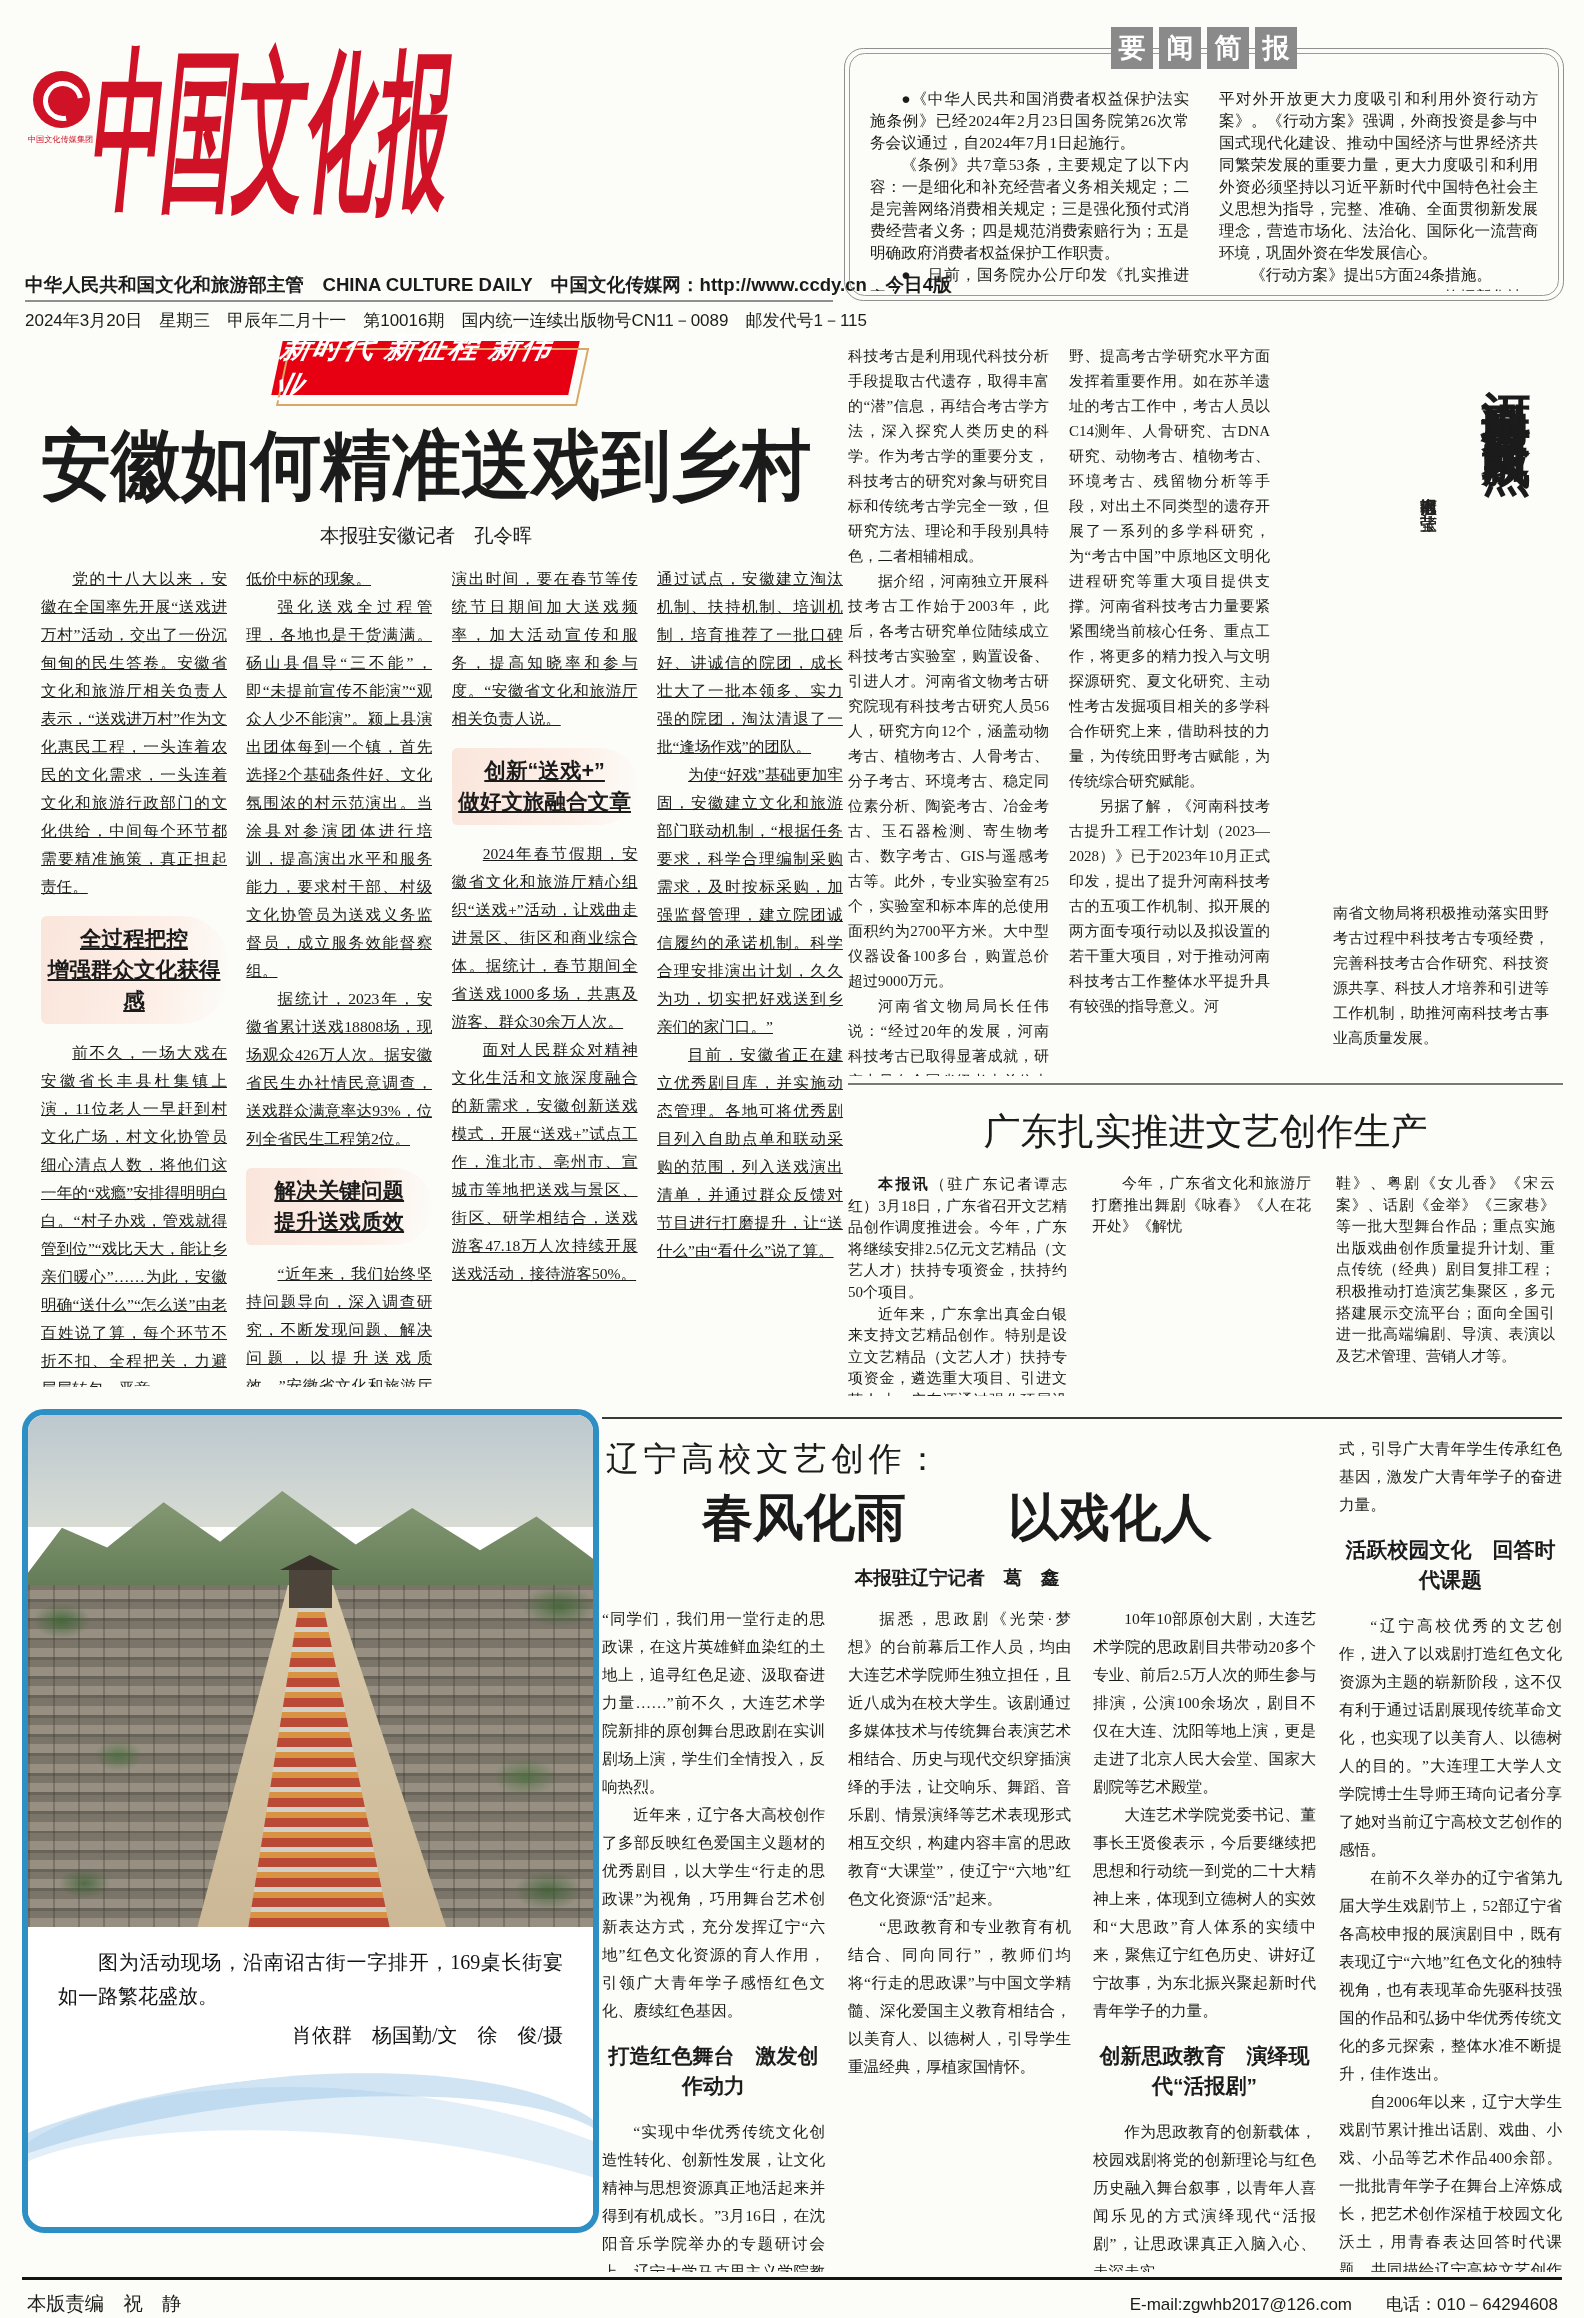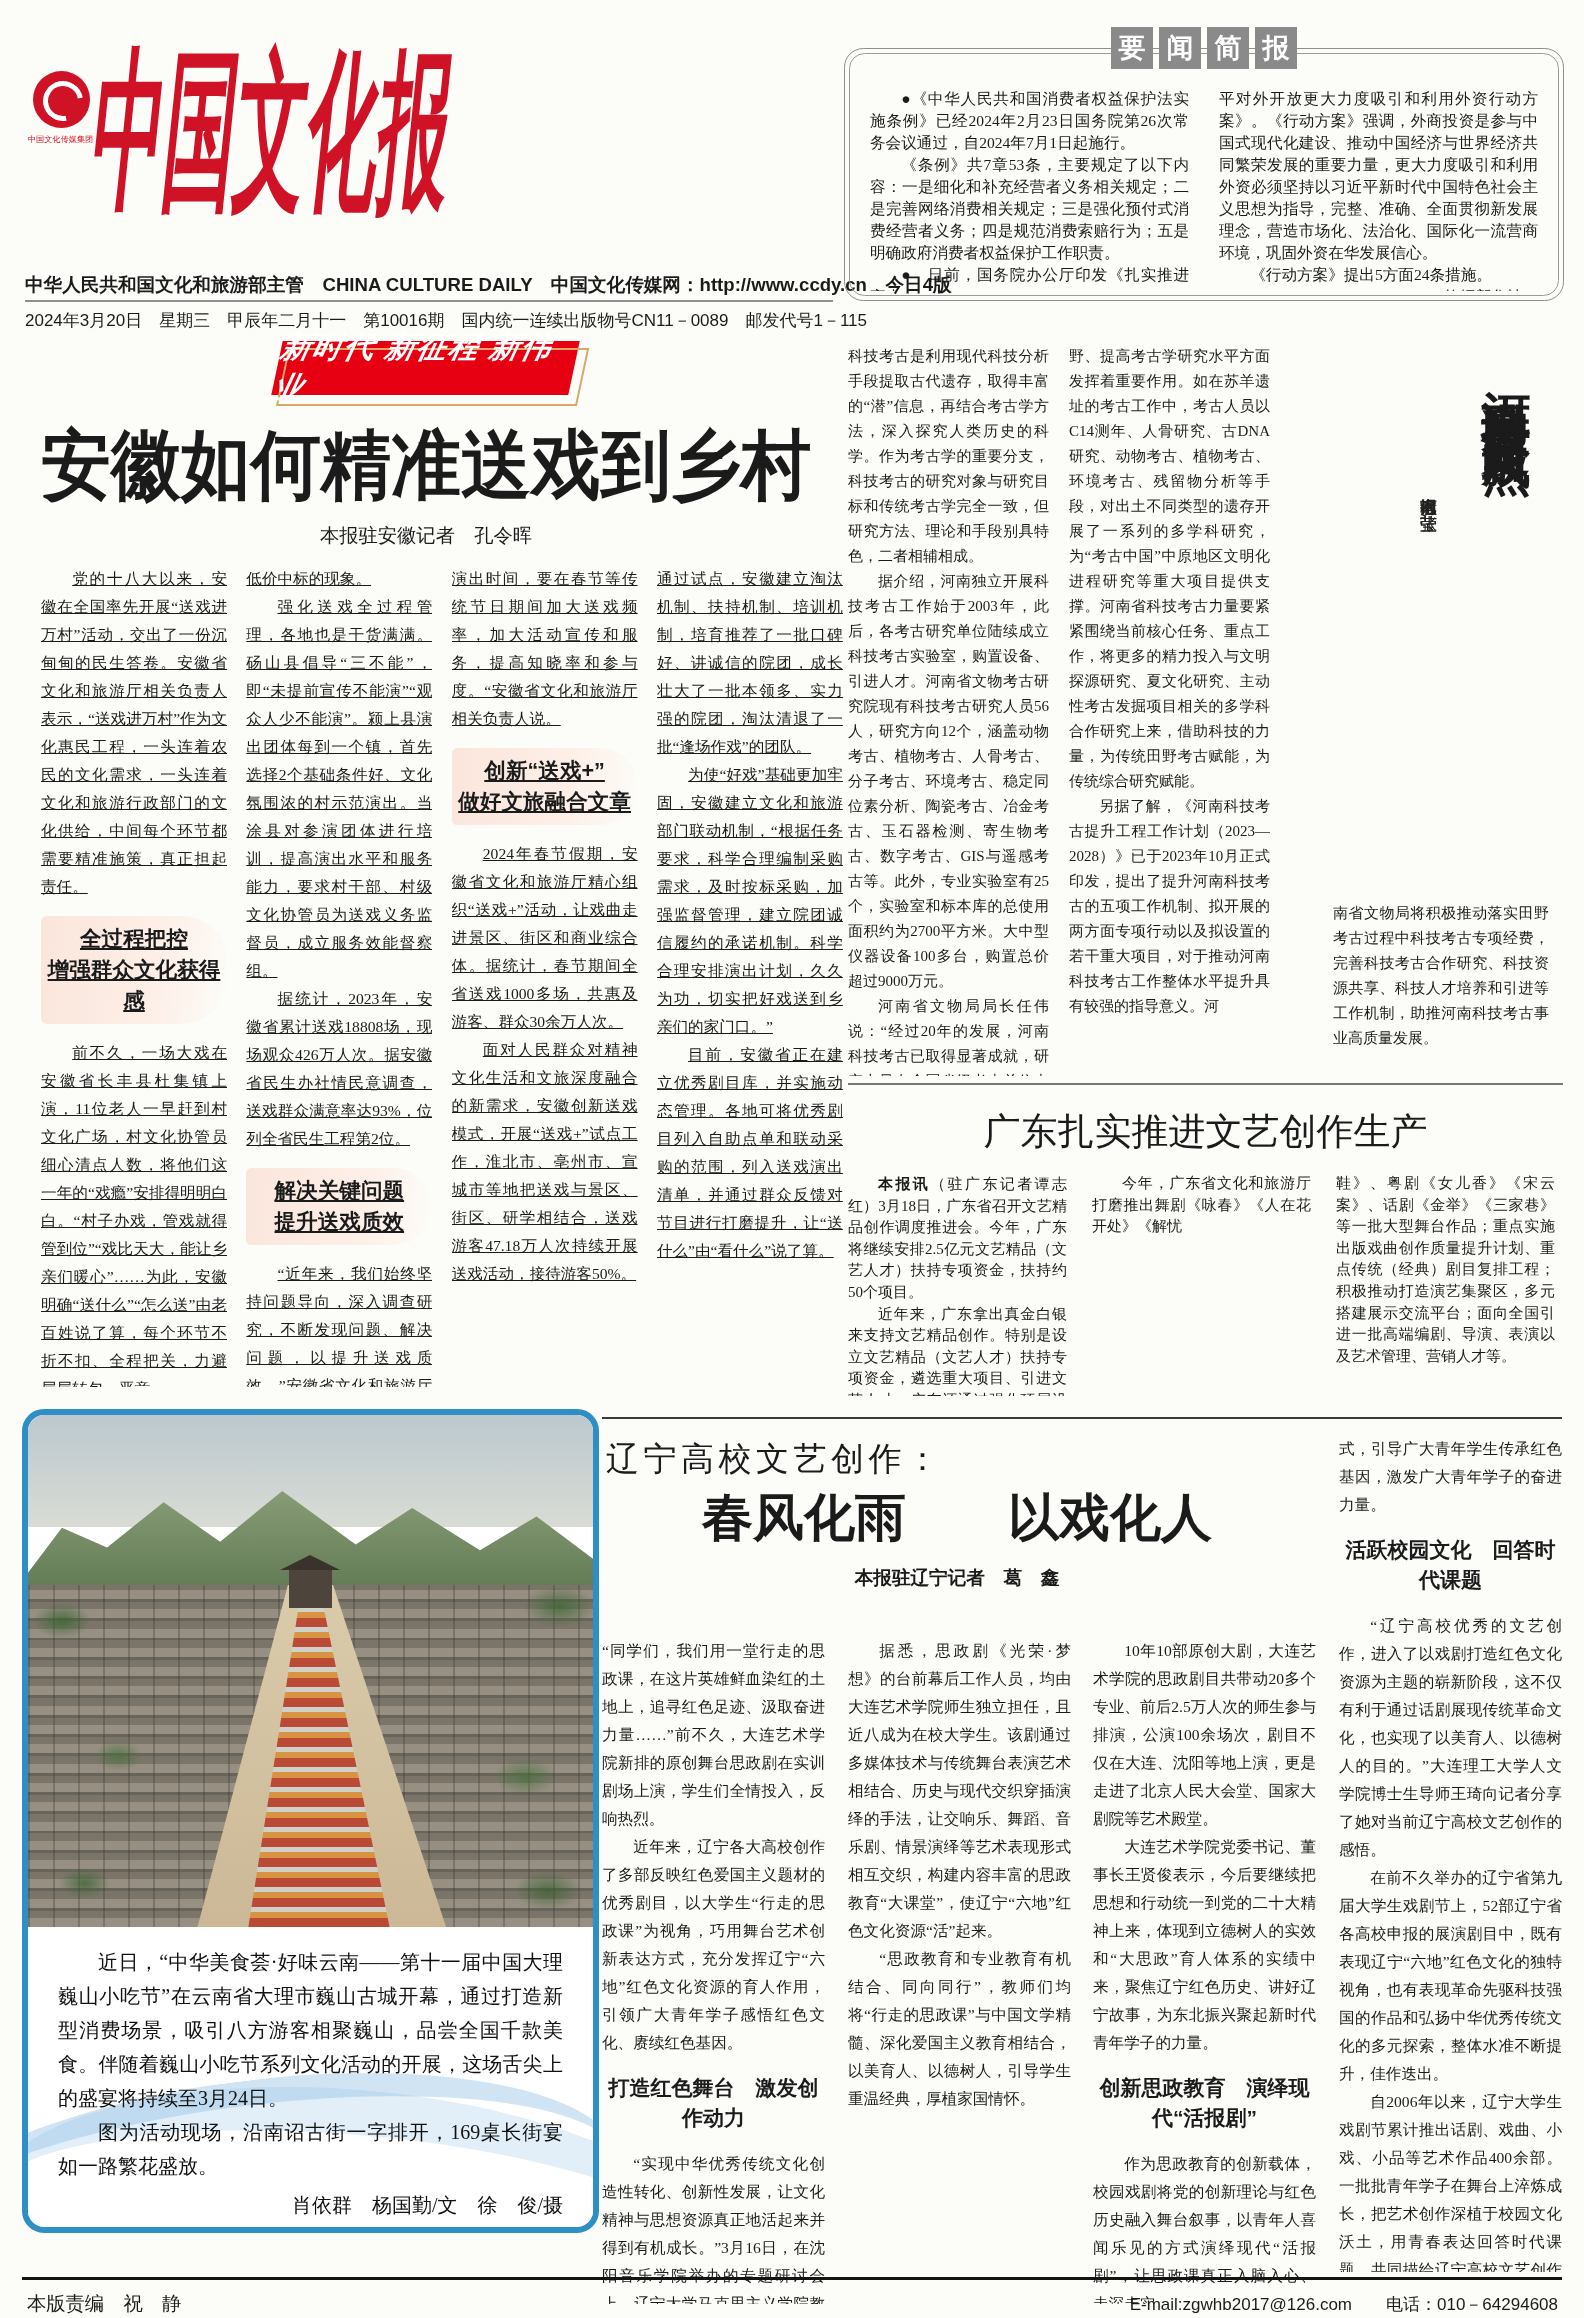--- a/index.html
+++ b/index.html
@@ -106,7 +106,7 @@
   .ln-headline{left:602px;top:1484px;width:710px;text-align:center;font-size:51px;font-weight:900;
         font-family:"Liberation Sans",sans-serif;white-space:nowrap;}
   .ln-byline{left:602px;top:1565px;width:710px;text-align:center;font-size:18.6px;font-weight:bold;}
-  .ln-col{top:1605px;width:223px;height:667px;font-size:15.6px;line-height:28px;text-align:justify;margin-top:32px;}
+  .ln-col{top:1605px;width:223px;height:667px;font-size:15.6px;line-height:28px;text-align:justify;}
   .ln-c1{left:602px;} .ln-c2{left:848px;} .ln-c3{left:1093px;}
   .ln-c4{left:1339px;top:1435px;width:223px;height:837px;font-size:15.6px;line-height:28px;text-align:justify;}
   

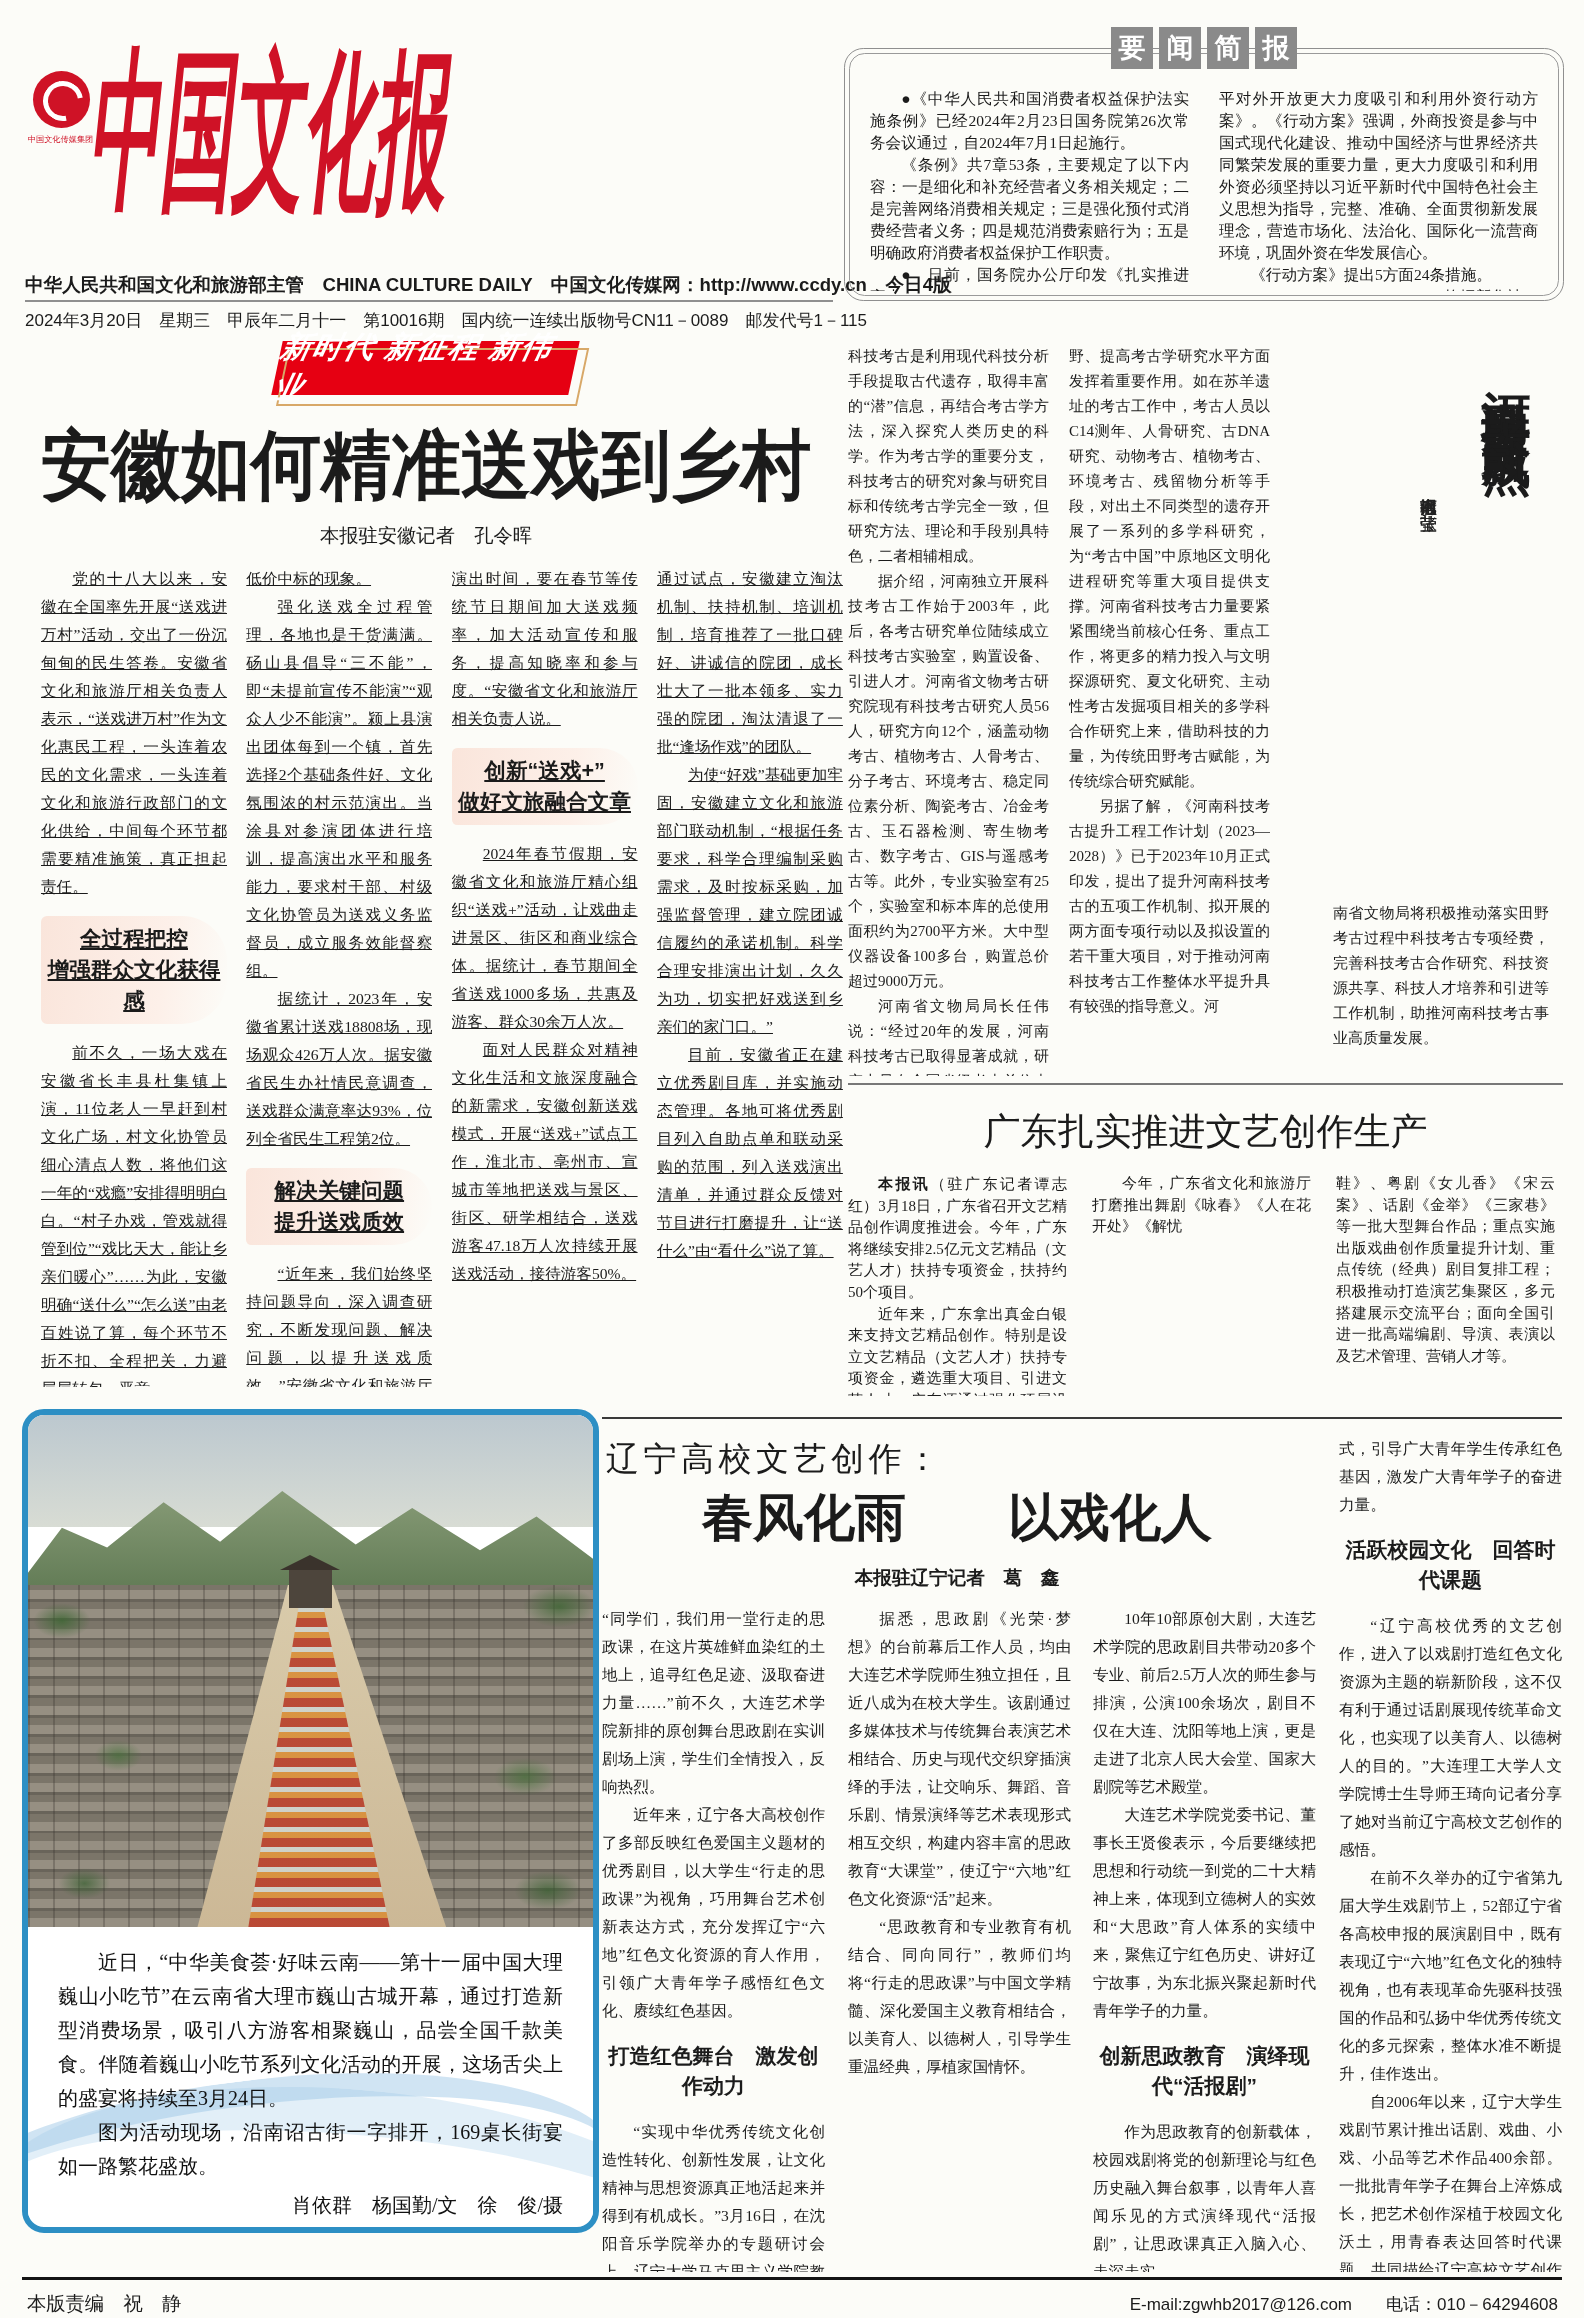--- a/index.html
+++ b/index.html
@@ -232,7 +232,6 @@
       <div class="wave1"></div>
       <div class="wave2"></div>
       <div class="caption-text">
-        <p>近日，“中华美食荟·好味云南——第十一届中国大理巍山小吃节”在云南省大理市巍山古城开幕，通过打造新型消费场景，吸引八方游客相聚巍山，品尝全国千款美食。伴随着巍山小吃节系列文化活动的开展，这场舌尖上的盛宴将持续至3月24日。</p>
         <p>图为活动现场，沿南诏古街一字排开，169桌长街宴如一路繁花盛放。</p>
         <p class="credit">肖依群　杨国勤/文　徐　俊/摄</p>
       </div>

